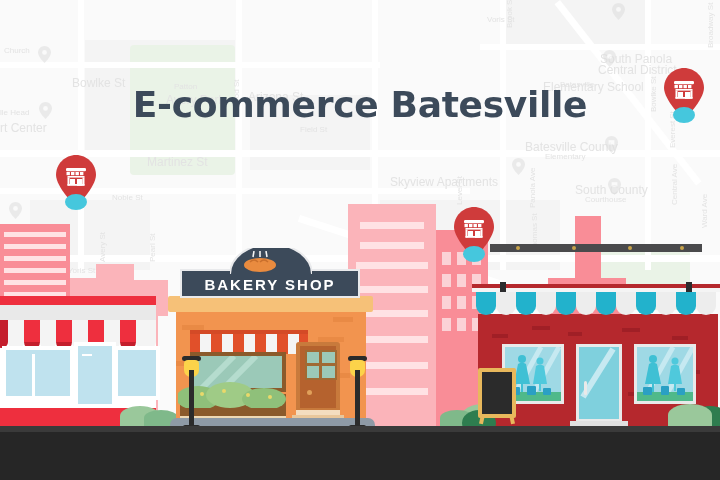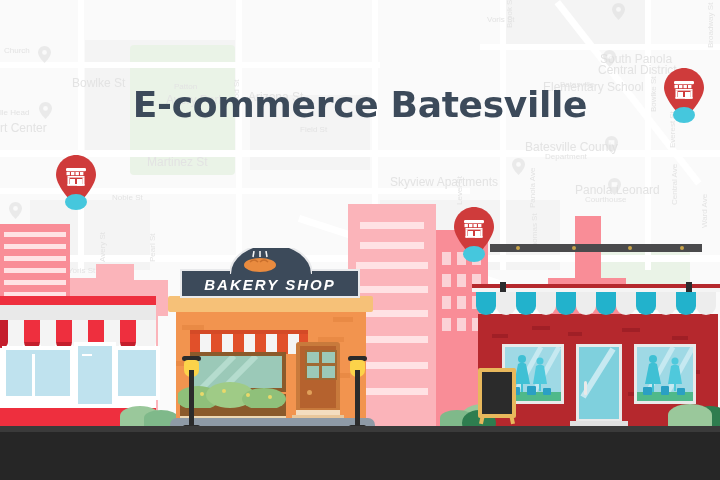--- a/index.html
+++ b/index.html
@@ -118,7 +118,7 @@
         <div class="map-label" style="left: 560px; top: 80px;">Batesville</div>
         <div class="map-label big" style="left: 543px; top: 80px;">Elementary School</div>
         <div class="map-label big" style="left: 525px; top: 140px;">Batesville County</div>
-        <div class="map-label" style="left: 545px; top: 152px;">Department</div>
+        <div class="map-label" style="left: 545px; top: 152px;">Elementary</div>
         <div class="map-label big" style="left: 575px; top: 183px;">Panola Leonard</div>
         <div class="map-label" style="left: 585px; top: 195px;">Courthouse</div>
         <div class="map-label big" style="left: 390px; top: 175px;">Skyview Apartments</div>

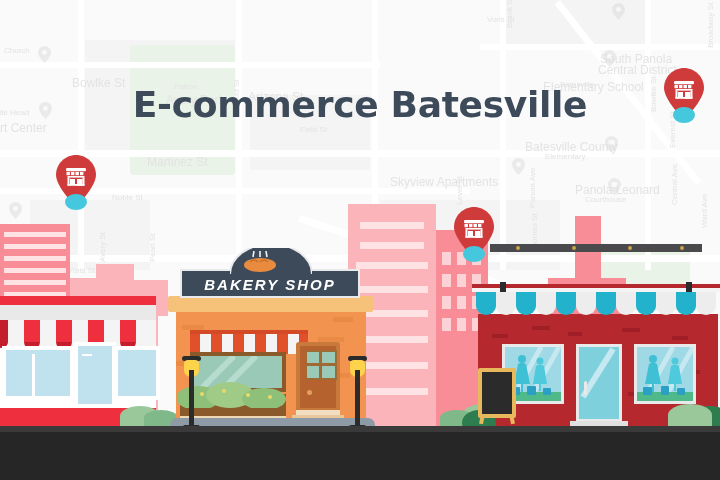--- a/index.html
+++ b/index.html
@@ -119,7 +119,7 @@
         <div class="map-label big" style="left: 543px; top: 80px;">Elementary School</div>
         <div class="map-label big" style="left: 525px; top: 140px;">Batesville County</div>
         <div class="map-label" style="left: 545px; top: 152px;">Elementary</div>
-        <div class="map-label big" style="left: 575px; top: 183px;">Panola Leonard</div>
+        <div class="map-label big" style="left: 575px; top: 183px;">South County</div>
         <div class="map-label" style="left: 585px; top: 195px;">Courthouse</div>
         <div class="map-label big" style="left: 390px; top: 175px;">Skyview Apartments</div>
         <div class="map-label big" style="left: 378px; top: 263px;">Van Voris St</div>

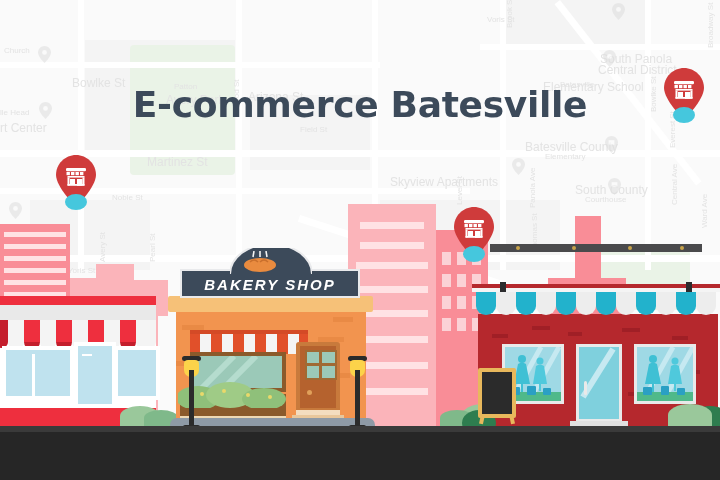--- a/index.html
+++ b/index.html
@@ -57,7 +57,7 @@
   .win{position:absolute;background:#fbd2d6;}
 
   
-  .bakery{position:absolute;left:168px;bottom:54px;width:205px;height:175px;font-style:italic;}
+  .bakery{position:absolute;left:168px;bottom:54px;width:205px;height:175px;}
   .sidewalk{
     position:absolute;left:170px;bottom:44px;width:205px;height:18px;
     background:#8e9aa6;border-radius:7px;

